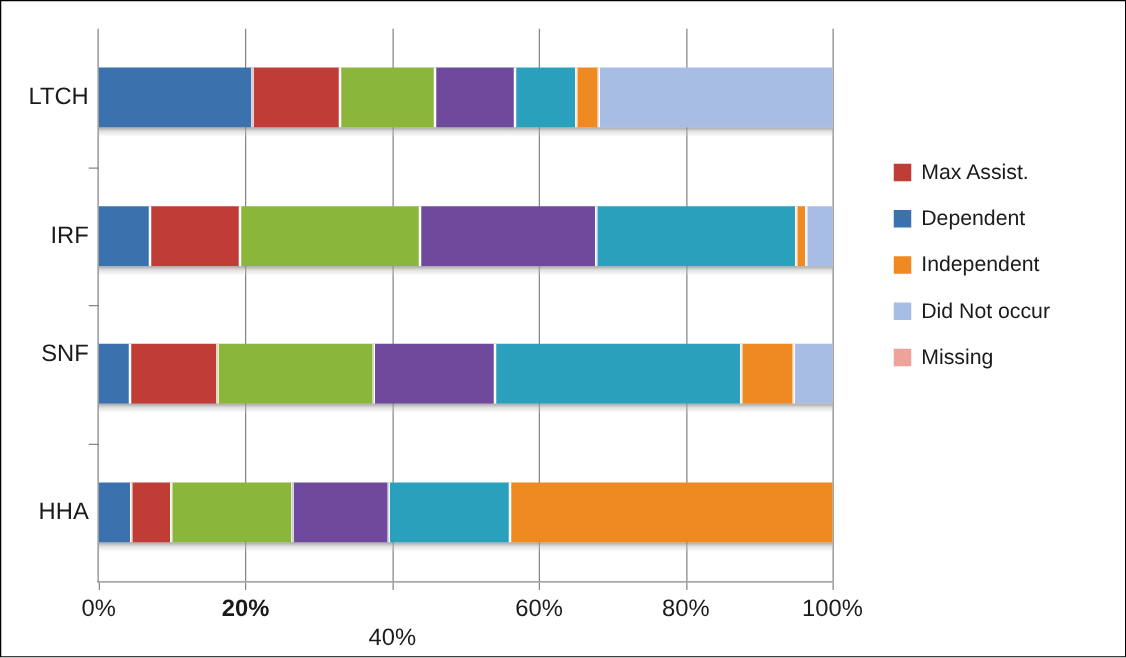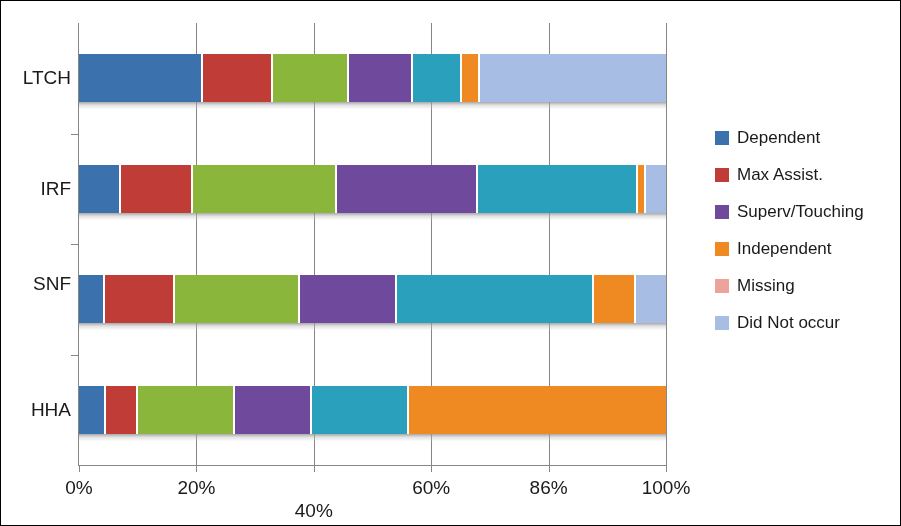--- a/index.html
+++ b/index.html
@@ -245,14 +245,14 @@
 
   <div id="legend">
       <div class="legend-row">
+        <span class="legend-swatch" style="background: rgb(191, 61, 54);"></span>
+        <span class="legend-text">Max Assist.</span>
+      </div>
+      <div class="legend-row">
         <span class="legend-swatch" style="background: rgb(59, 113, 173);"></span>
         <span class="legend-text">Dependent</span>
       </div>
       <div class="legend-row">
-        <span class="legend-swatch" style="background: rgb(191, 61, 54);"></span>
-        <span class="legend-text">Max Assist.</span>
-      </div>
-      <div class="legend-row">
         <span class="legend-swatch" style="background: rgb(111, 74, 156);"></span>
         <span class="legend-text">Superv/Touching</span>
       </div>

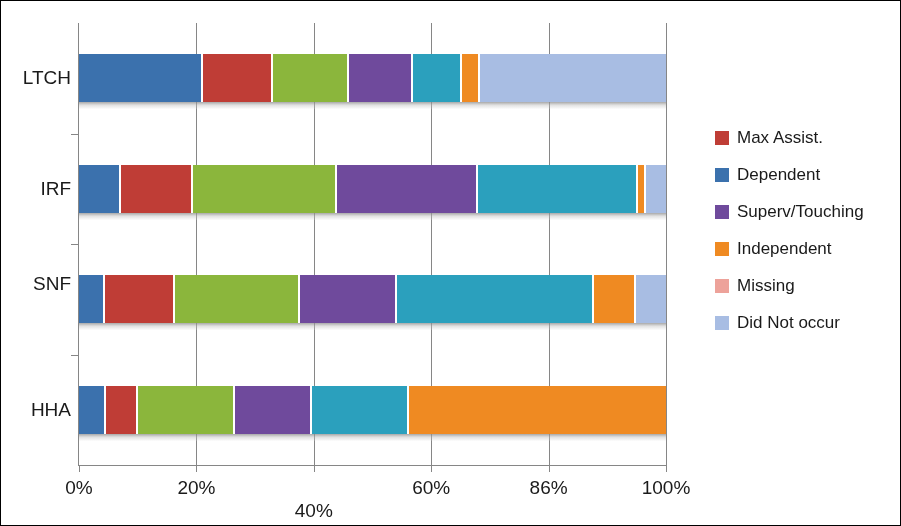--- a/index.html
+++ b/index.html
@@ -253,10 +253,6 @@
         <span class="legend-text">Dependent</span>
       </div>
       <div class="legend-row">
-        <span class="legend-swatch" style="background: rgb(111, 74, 156);"></span>
-        <span class="legend-text">Superv/Touching</span>
-      </div>
-      <div class="legend-row">
         <span class="legend-swatch" style="background: rgb(239, 138, 34);"></span>
         <span class="legend-text">Independent</span>
       </div>

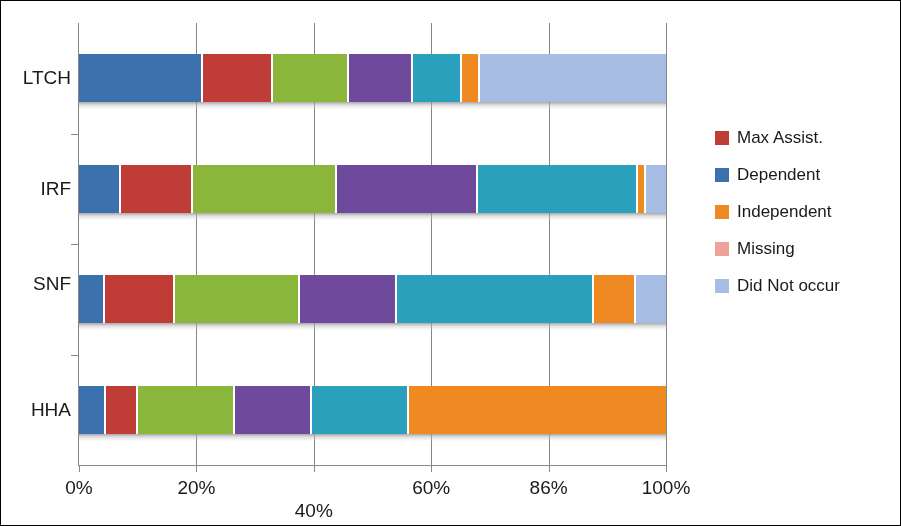--- a/index.html
+++ b/index.html
@@ -257,13 +257,13 @@
         <span class="legend-text">Independent</span>
       </div>
       <div class="legend-row">
+        <span class="legend-swatch" style="background: rgb(168, 189, 227);"></span>
+        <span class="legend-text">Did Not occur</span>
+      </div>
+      <div class="legend-row">
         <span class="legend-swatch" style="background: rgb(237, 162, 154);"></span>
         <span class="legend-text">Missing</span>
       </div>
-      <div class="legend-row">
-        <span class="legend-swatch" style="background: rgb(168, 189, 227);"></span>
-        <span class="legend-text">Did Not occur</span>
-      </div>
     </div>
 
 </div>

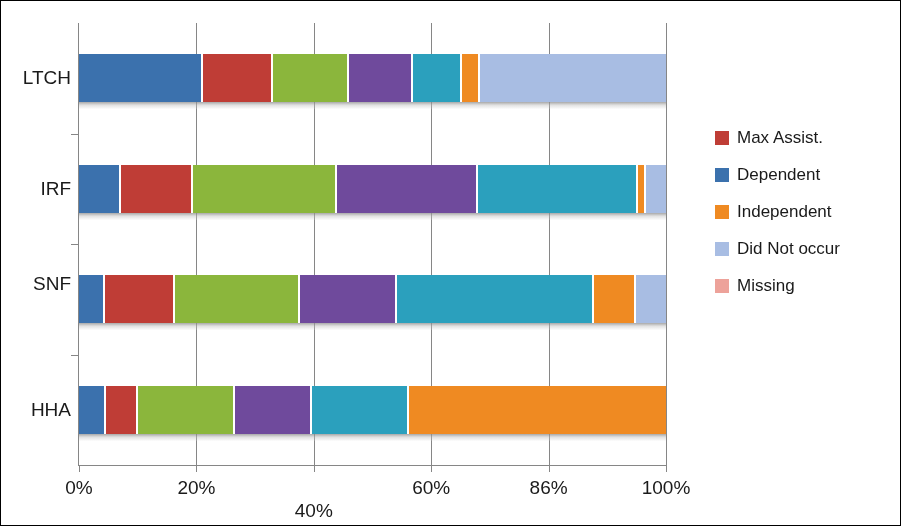--- a/index.html
+++ b/index.html
@@ -236,7 +236,7 @@
 
   <div id="x-labels">
       <div class="x-label" style="left: 78px;">0%</div>
-      <div class="x-label" style="left: 195.4px;">20%</div>
+      <div class="x-label" style="left: 195.4px; font-weight: bold;">20%</div>
       <div class="x-label" style="left: 312.8px; margin-top: 23px;">40%</div>
       <div class="x-label" style="left: 430.2px;">60%</div>
       <div class="x-label" style="left: 547.6px;">86%</div>

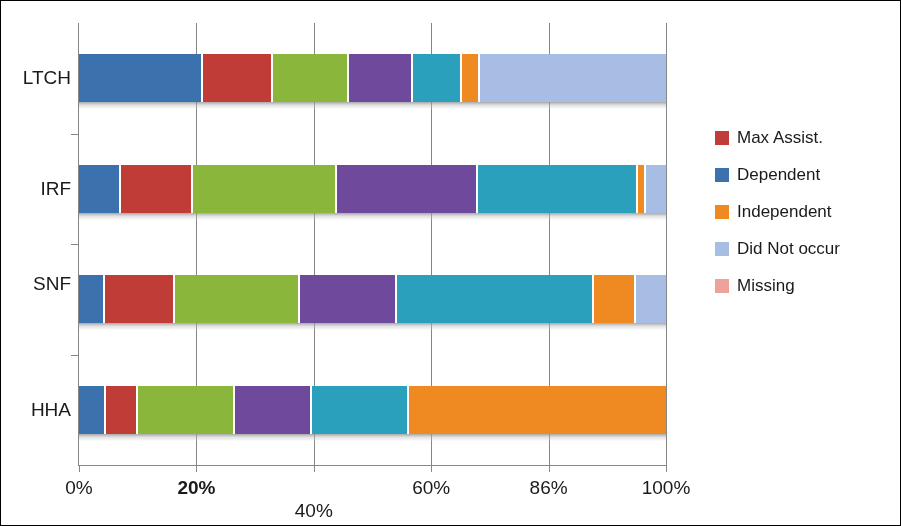--- a/index.html
+++ b/index.html
@@ -239,7 +239,7 @@
       <div class="x-label" style="left: 195.4px; font-weight: bold;">20%</div>
       <div class="x-label" style="left: 312.8px; margin-top: 23px;">40%</div>
       <div class="x-label" style="left: 430.2px;">60%</div>
-      <div class="x-label" style="left: 547.6px;">86%</div>
+      <div class="x-label" style="left: 547.6px;">80%</div>
       <div class="x-label" style="left: 665px;">100%</div>
     </div>
 

